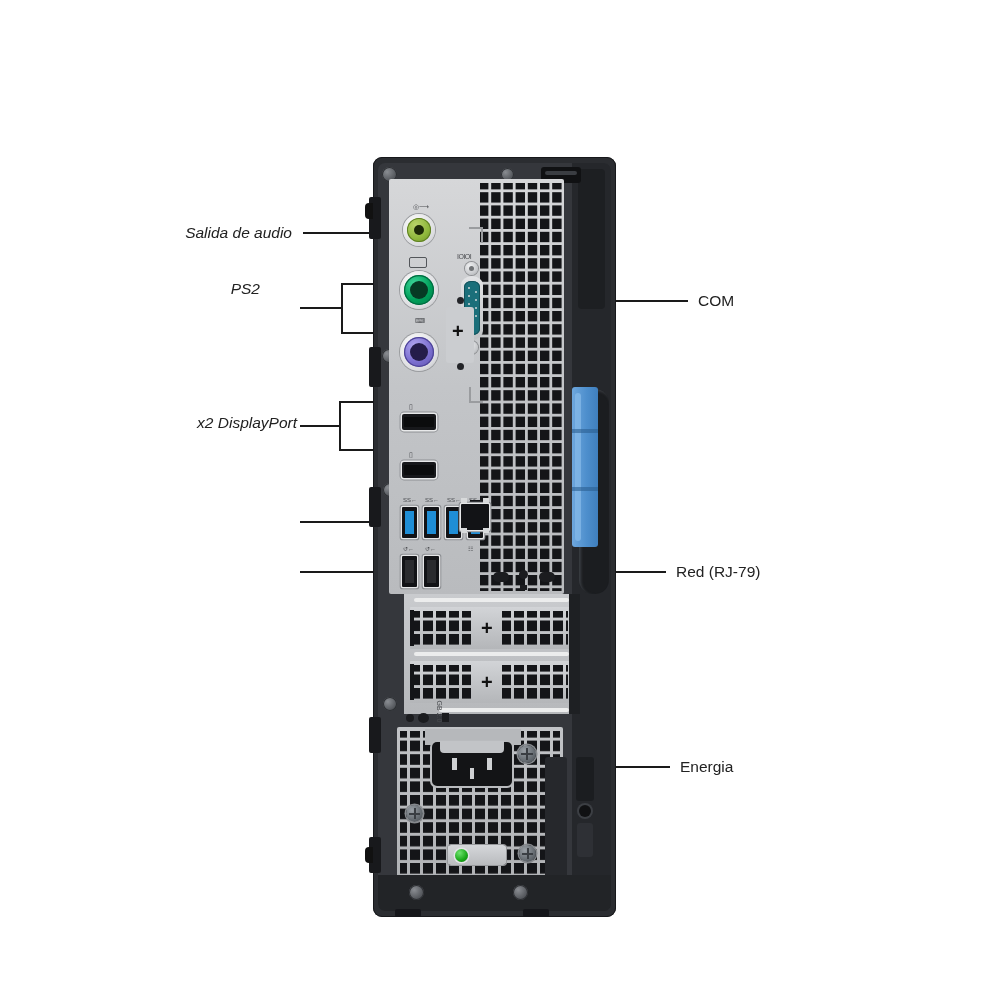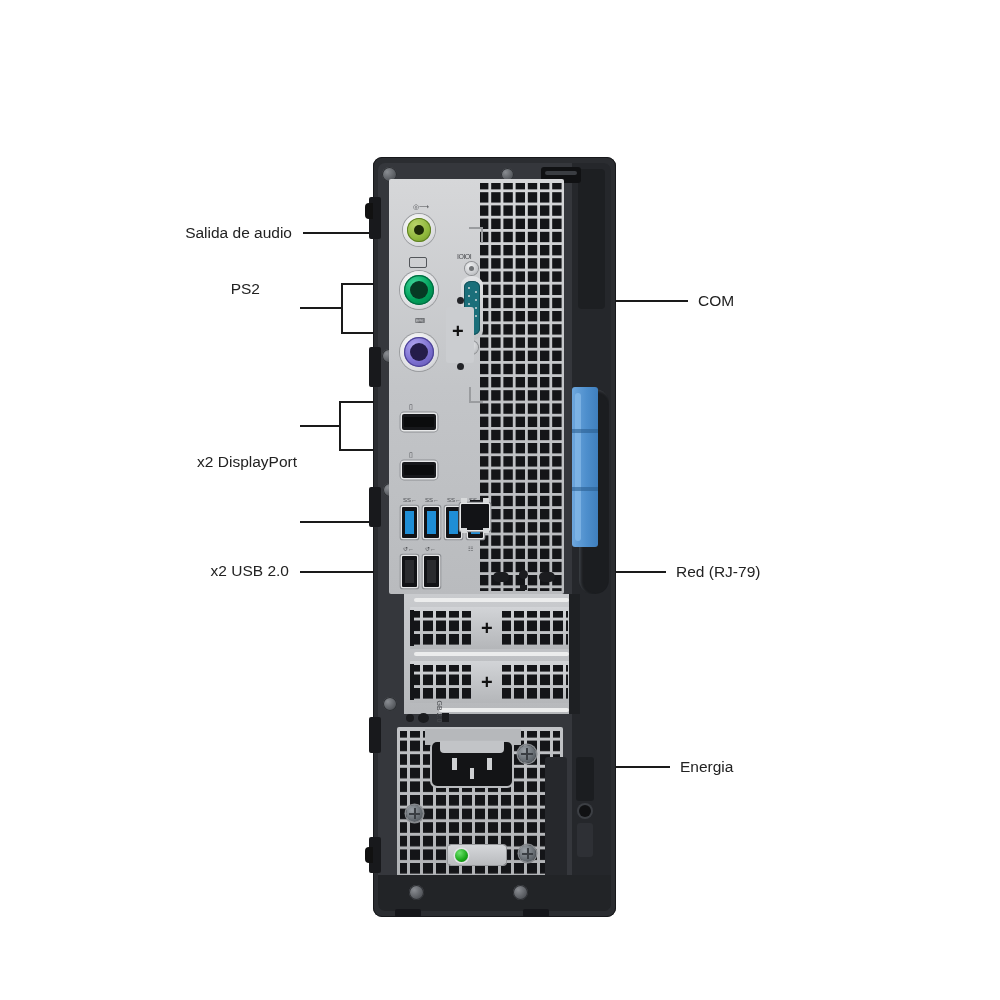--- a/index.html
+++ b/index.html
@@ -21,7 +21,7 @@
   .label{
     position:absolute;font-size:15.5px;color:#222;white-space:nowrap;
   }
-  .label.r{text-align:right;}
+  .label.r{text-align:right;font-style:italic;}
 
   
   .ln{position:absolute;background:#1a1a1a;}

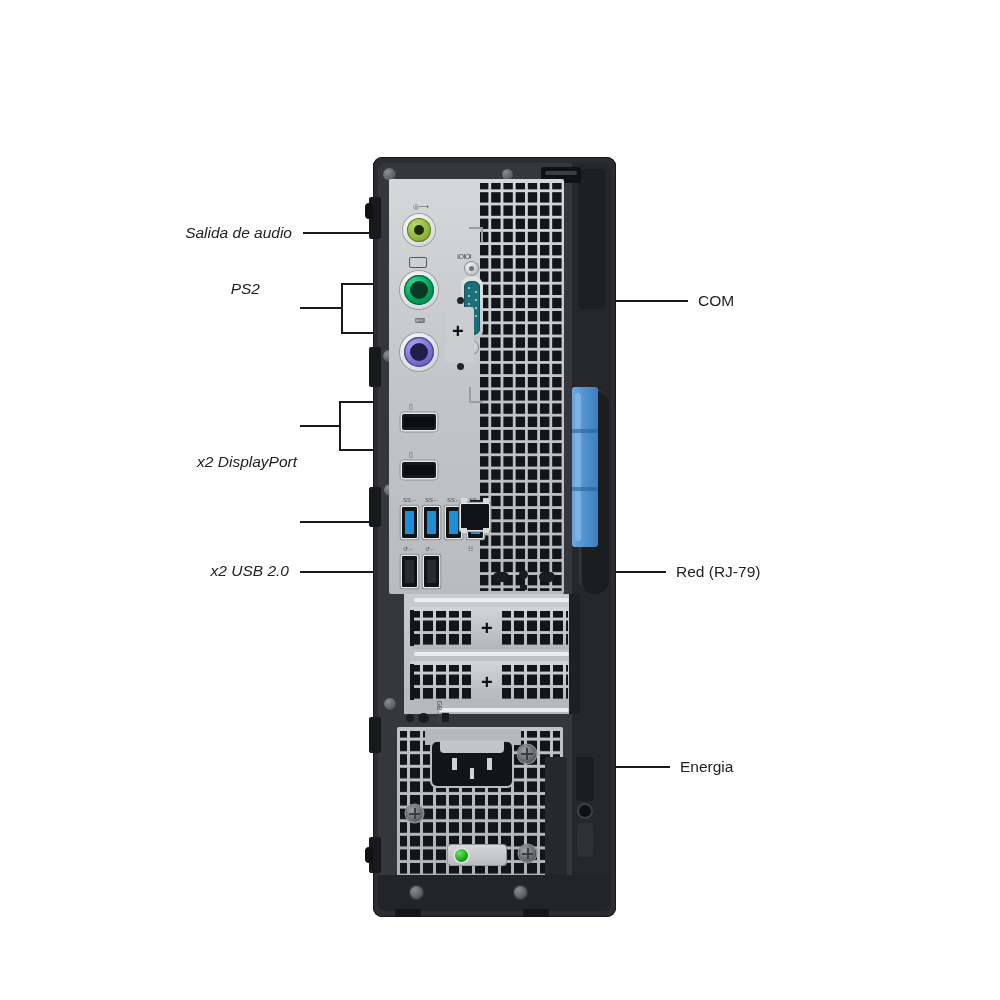--- a/index.html
+++ b/index.html
@@ -191,7 +191,7 @@
 
   <div class="label r" style="left:60px;top:224px;width:232px;">Salida de audio</div>
   <div class="label r" style="left:60px;top:280px;width:200px;">PS2</div>
-  <div class="label r" style="left:60px;top:414px;width:237px;margin-top:39px;">x2 DisplayPort</div>
+  <div class="label r" style="left:60px;top:414px;width:237px;">x2 DisplayPort</div>
   <div class="label r" style="left:60px;top:562px;width:229px;">x2 USB 2.0</div>
 
   <div class="label" style="left:698px;top:292px;">COM</div>

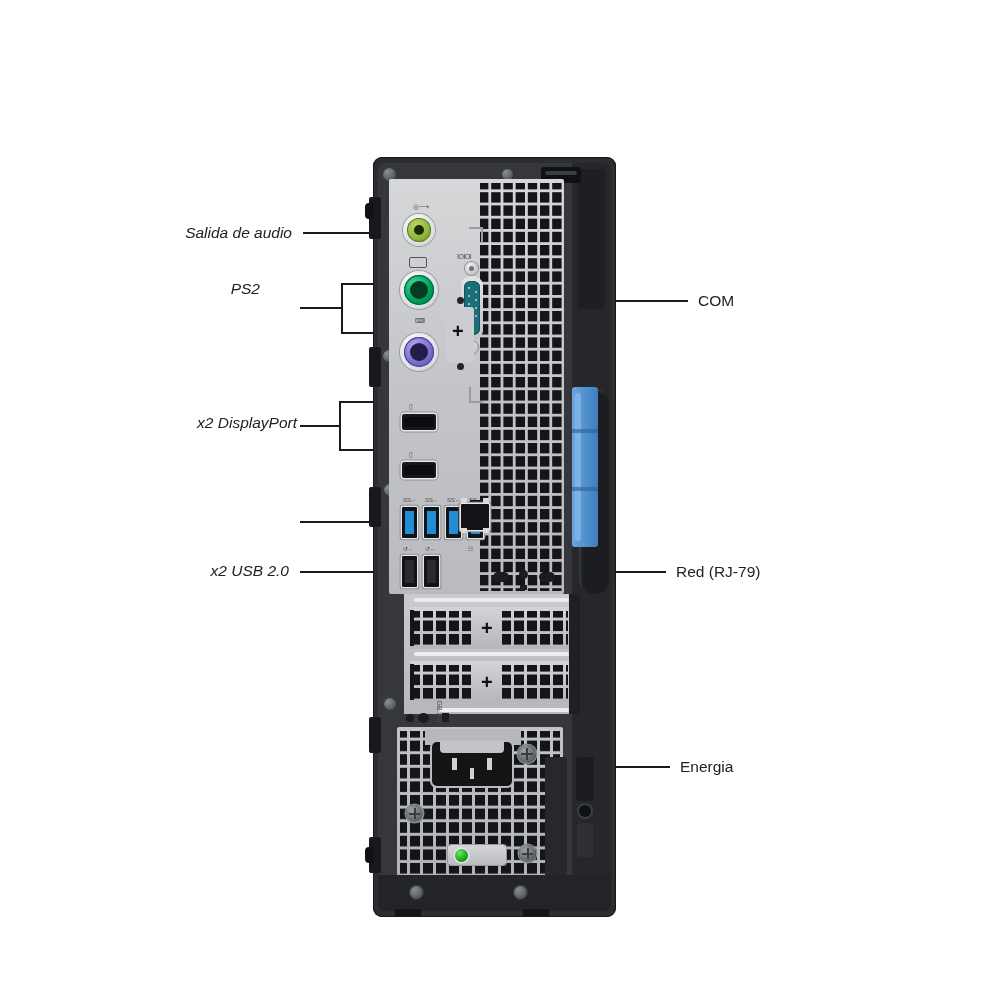--- a/index.html
+++ b/index.html
@@ -192,7 +192,6 @@
   <div class="label r" style="left:60px;top:224px;width:232px;">Salida de audio</div>
   <div class="label r" style="left:60px;top:280px;width:200px;">PS2</div>
   <div class="label r" style="left:60px;top:414px;width:237px;">x2 DisplayPort</div>
-  <div class="label r" style="left:60px;top:562px;width:229px;">x2 USB 2.0</div>
 
   <div class="label" style="left:698px;top:292px;">COM</div>
   <div class="label" style="left:676px;top:563px;">Red (RJ-79)</div>

